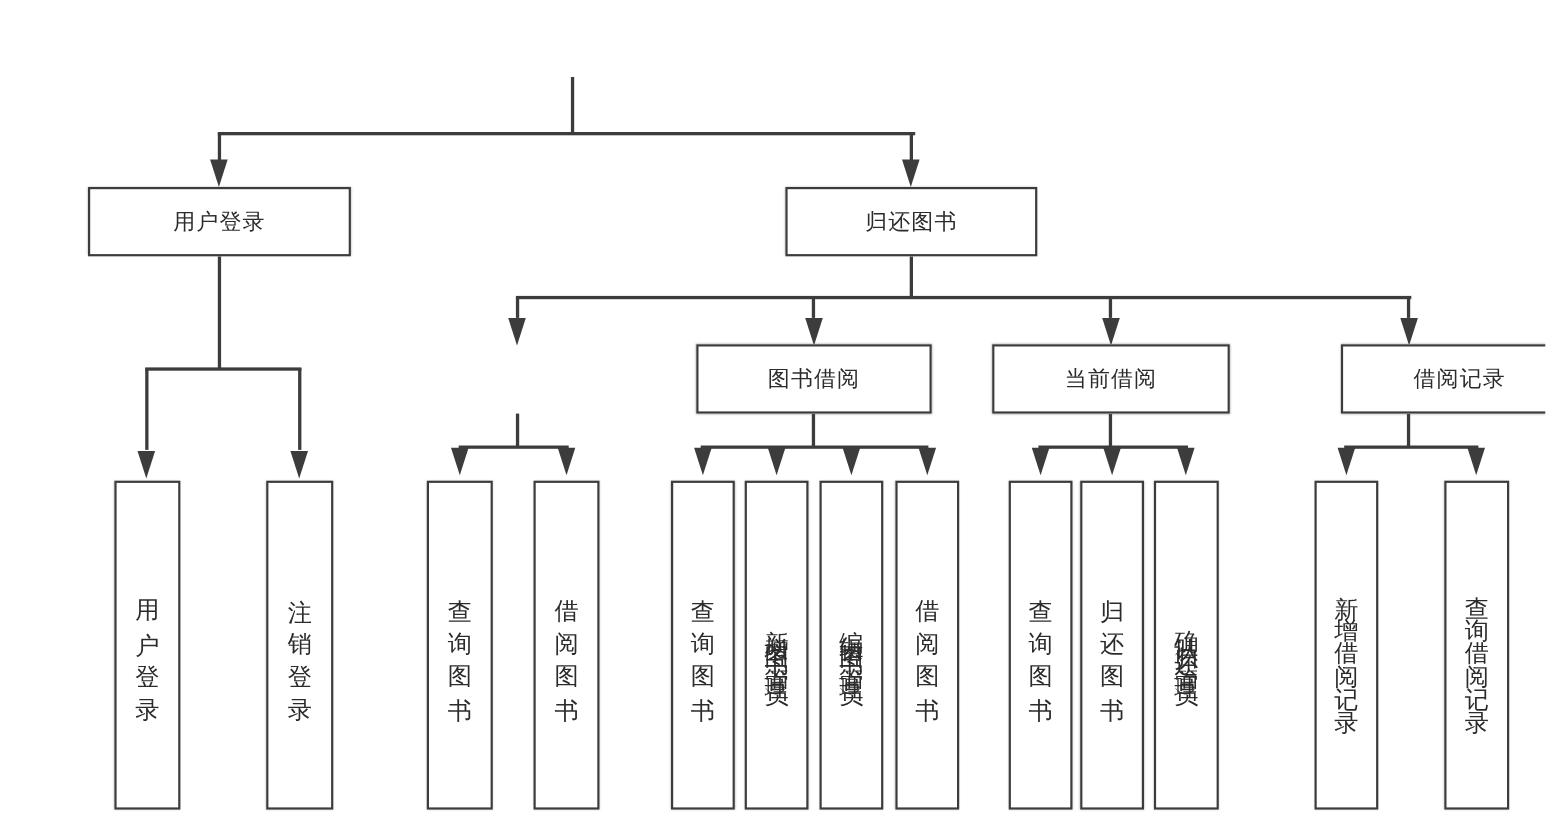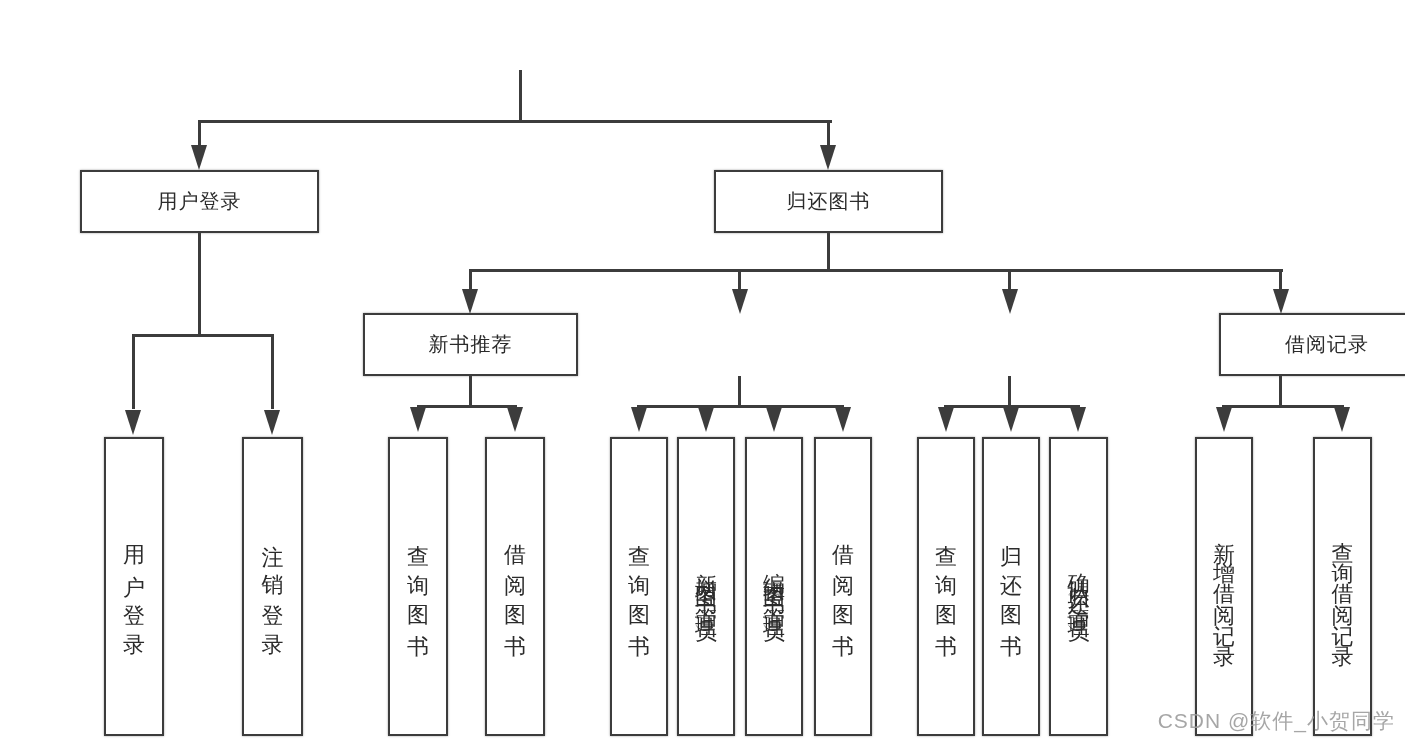--- a/index.html
+++ b/index.html
@@ -56,9 +56,6 @@
     </div>
     <div class="box" style="left: 714px; top: 170px; width: 229px; height: 63px;">
       <span class="label">归还图书</span>
-    </div>
-    <div class="box" style="left: 363px; top: 313px; width: 215px; height: 63px;">
-      <span class="label">新书推荐</span>
     </div>
     <div class="box" style="left: 1219px; top: 313px; width: 216px; height: 63px;">
       <span class="label">借阅记录</span>

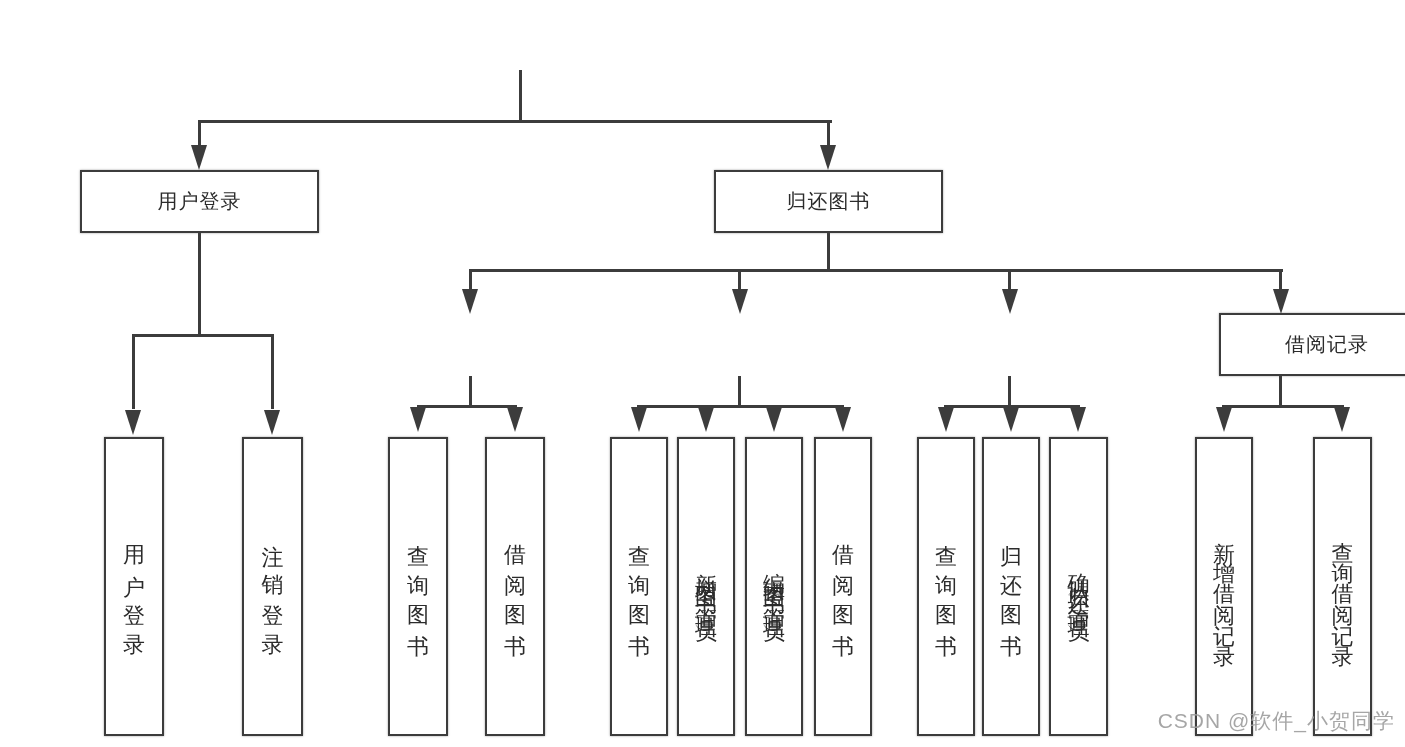--- a/index.html
+++ b/index.html
@@ -56,6 +56,9 @@
     </div>
     <div class="box" style="left: 714px; top: 170px; width: 229px; height: 63px;">
       <span class="label">归还图书</span>
+    </div>
+    <div class="box" style="left: 633px; top: 313px; width: 214px; height: 63px;">
+      <span class="label">图书借阅</span>
     </div>
     <div class="box" style="left: 1219px; top: 313px; width: 216px; height: 63px;">
       <span class="label">借阅记录</span>

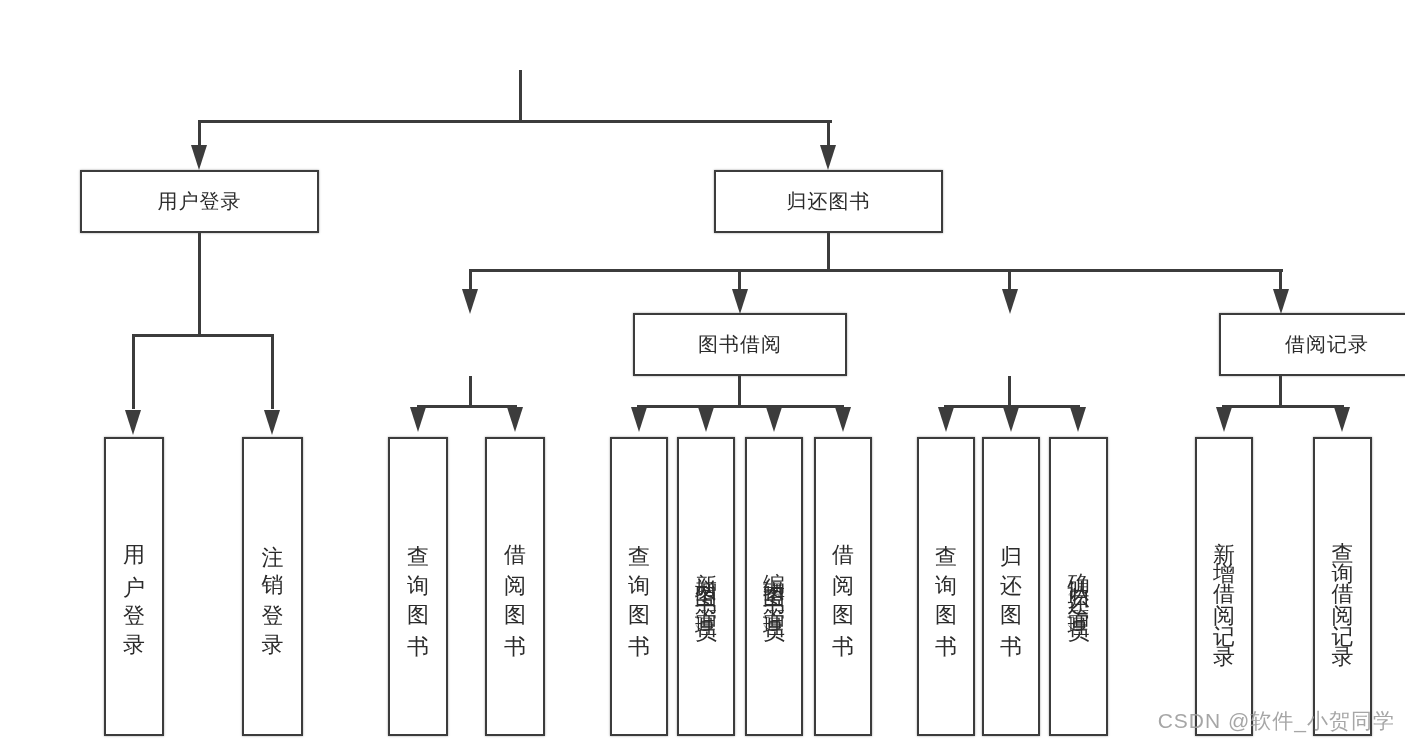--- a/index.html
+++ b/index.html
@@ -59,6 +59,9 @@
     </div>
     <div class="box" style="left: 633px; top: 313px; width: 214px; height: 63px;">
       <span class="label">图书借阅</span>
+    </div>
+    <div class="box" style="left: 902px; top: 313px; width: 216px; height: 63px;">
+      <span class="label">当前借阅</span>
     </div>
     <div class="box" style="left: 1219px; top: 313px; width: 216px; height: 63px;">
       <span class="label">借阅记录</span>

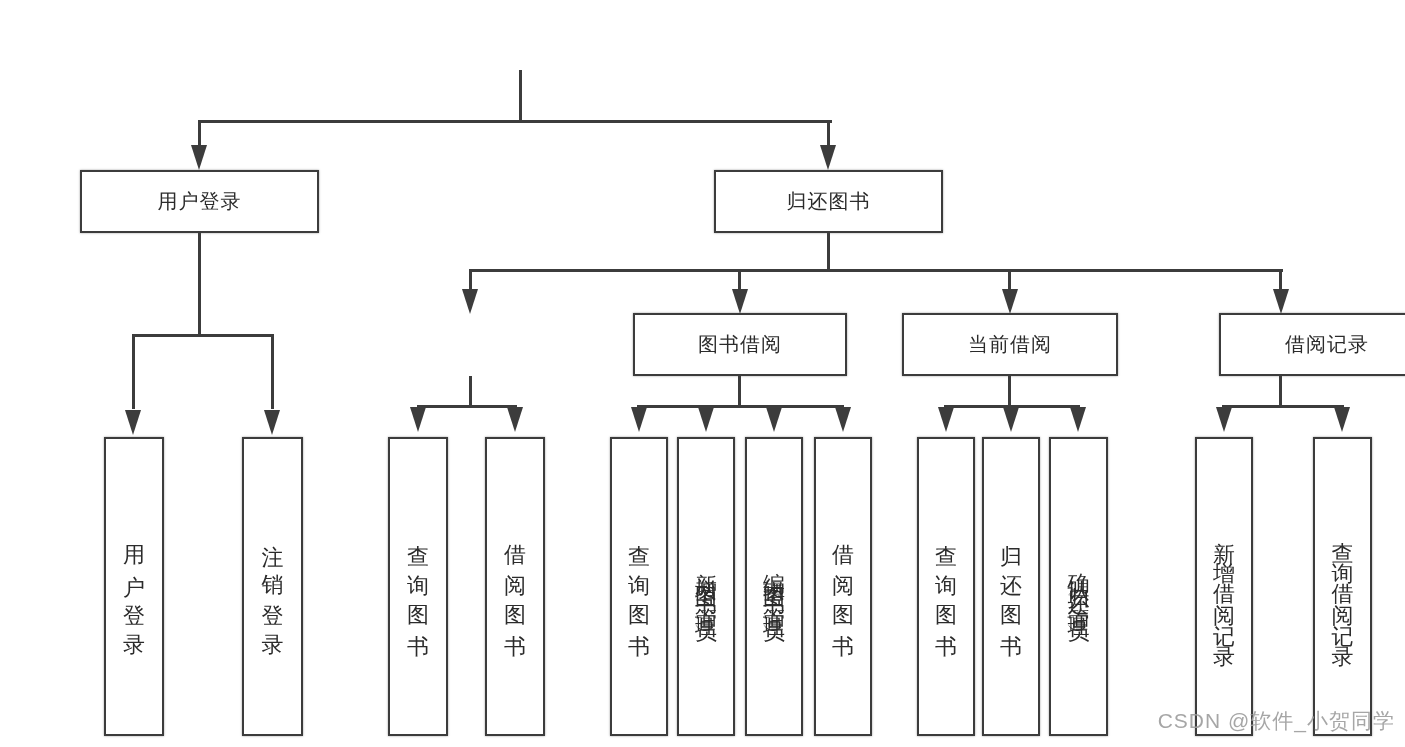--- a/index.html
+++ b/index.html
@@ -50,7 +50,6 @@
 <body>
 
 <div id="canvas">
-  <div class="watermark">CSDN @软件_小贺同学</div>
     <div class="box" style="left: 80px; top: 170px; width: 239px; height: 63px;">
       <span class="label">用户登录</span>
     </div>

